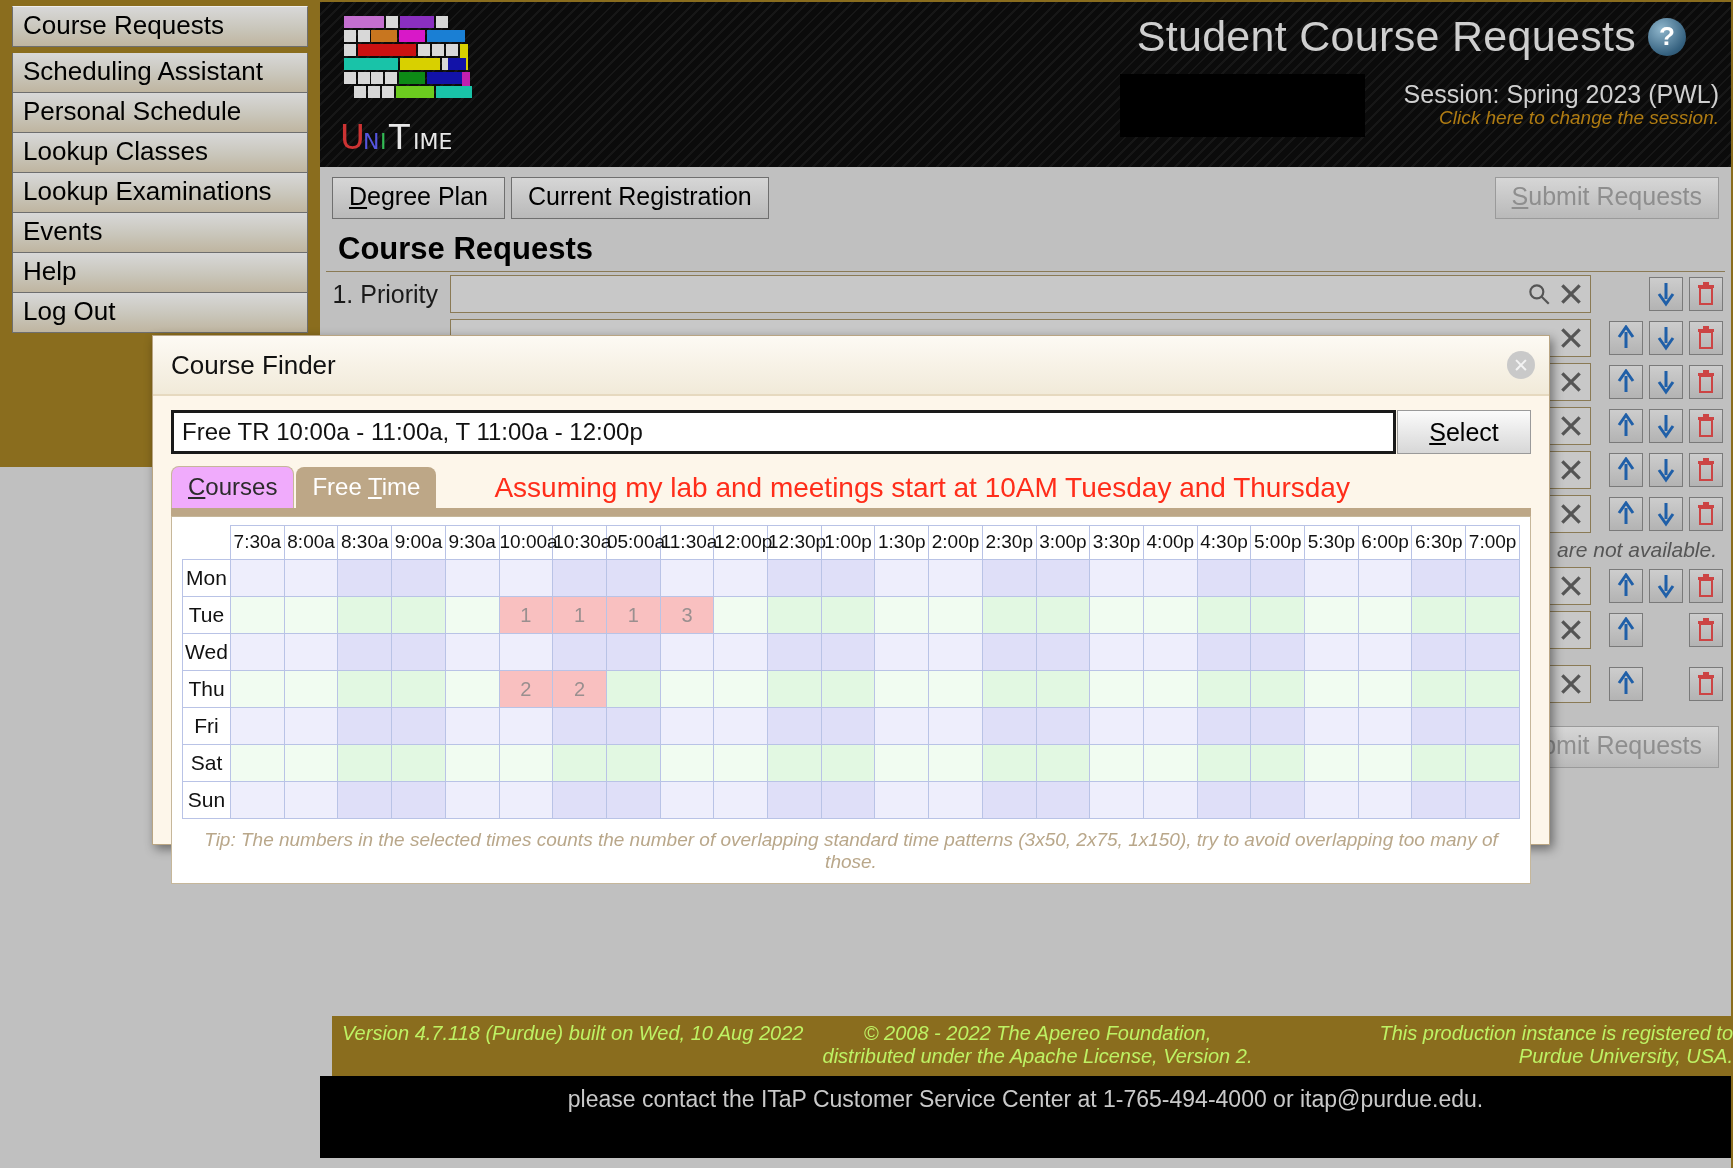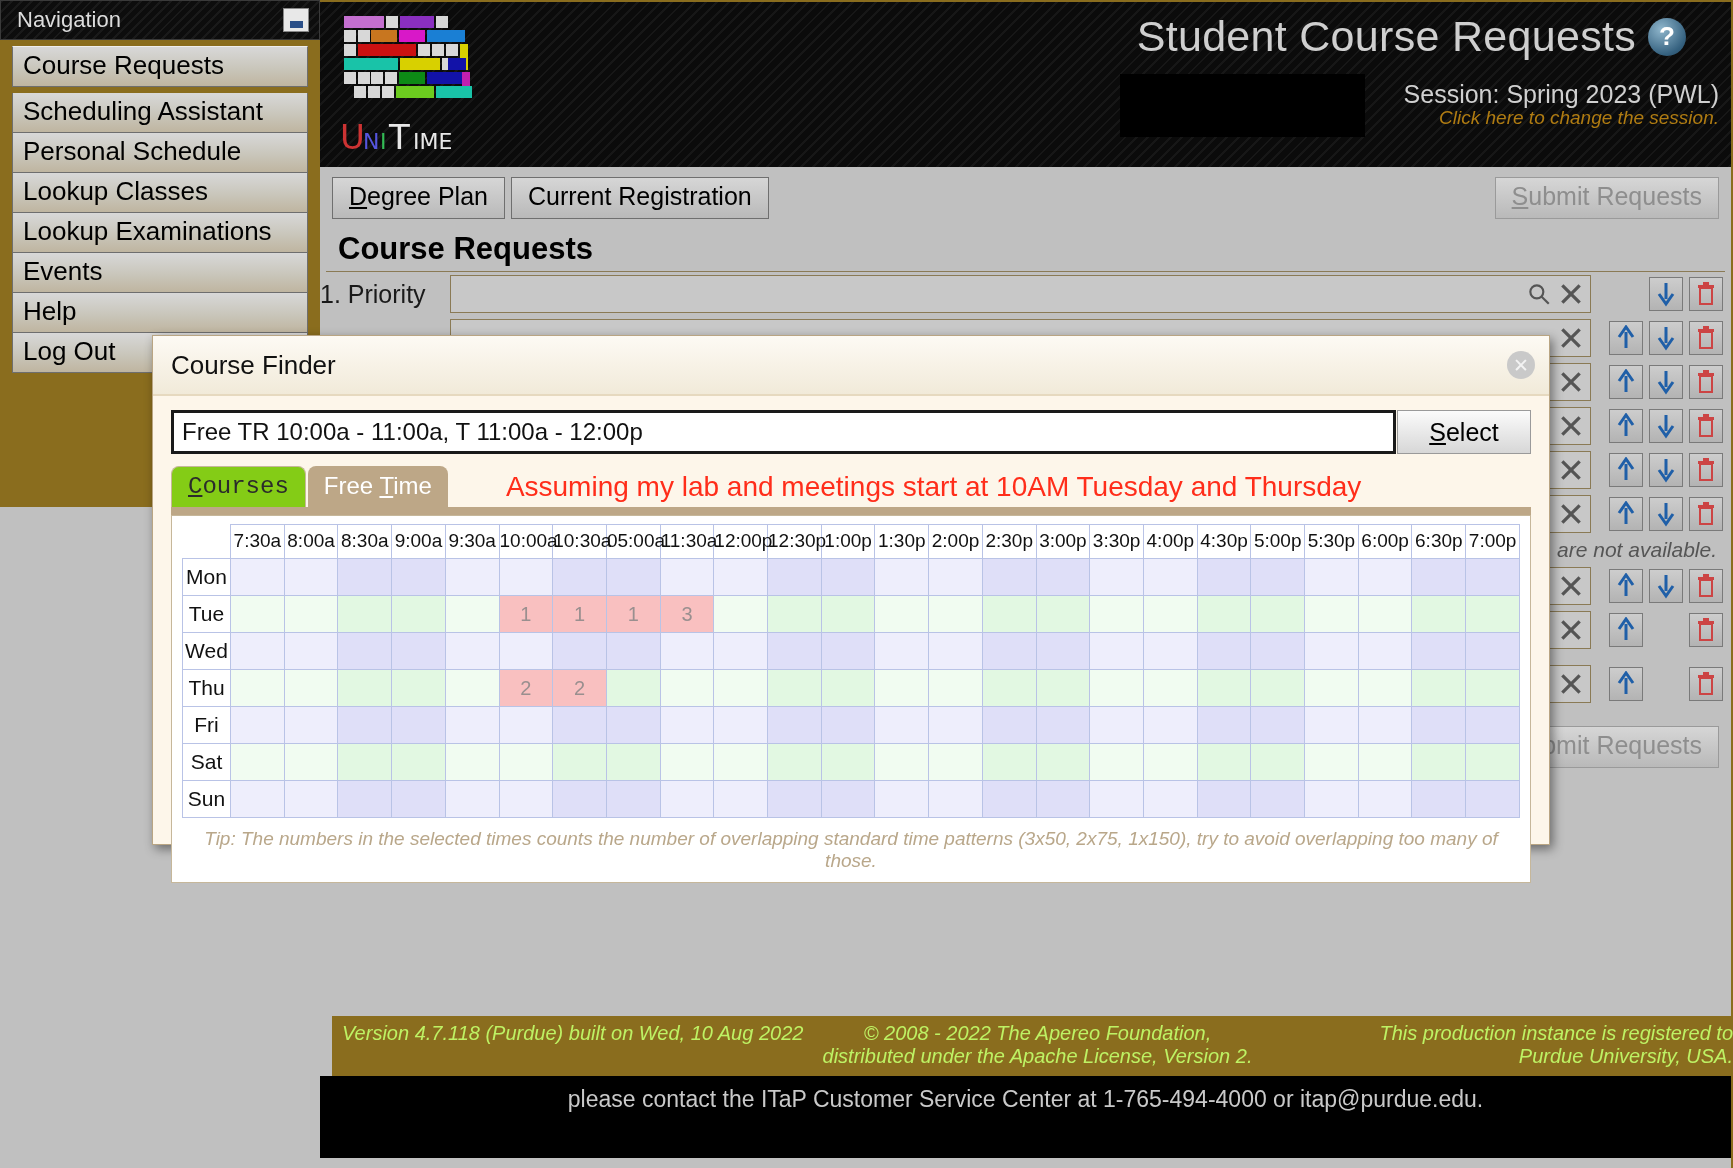--- a/index.html
+++ b/index.html
@@ -200,12 +200,6 @@
 <body>
 
 <div id="nav-panel">
-  <div id="nav-titlebar">
-    <span id="nav-title">Navigation</span>
-    <span id="nav-min-btn">
-        <i></i>
-      </span>
-  </div>
   <div id="nav-body">
     <div class="nav-item first">Course Requests</div>
     <div class="nav-item">Scheduling Assistant</div>

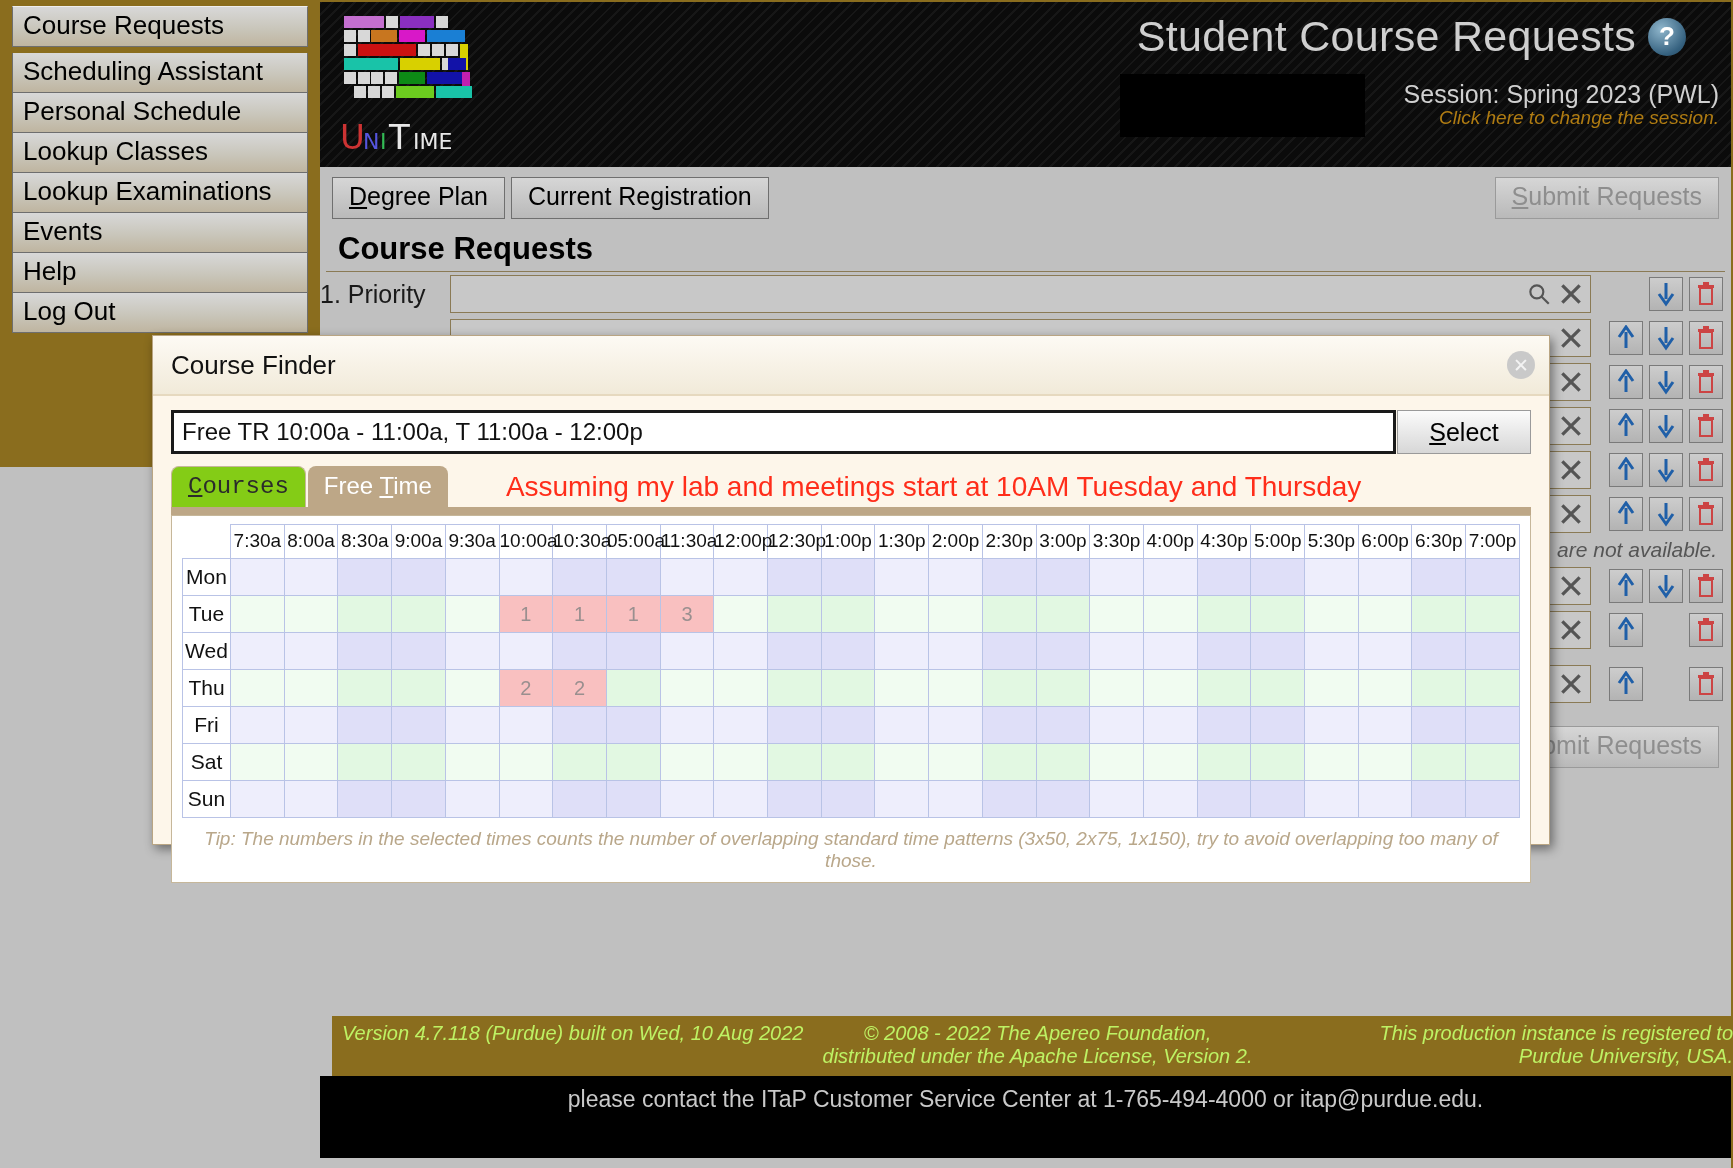--- a/index.html
+++ b/index.html
@@ -96,7 +96,7 @@
   }
 
   .req-row { display:flex; align-items:center; padding:3px 8px 3px 0; }
-  .req-label { width:130px; text-align:left; padding-right:12px; font-size:25px; color:#1a1a1a; }
+  .req-label { width:130px; text-align:right; padding-right:12px; font-size:25px; color:#1a1a1a; }
   .req-field {
     flex:1; height:38px; background:#c8c8c8; border:1px solid #8a7a55;
     display:flex; align-items:center; justify-content:flex-end; padding-right:6px; gap:6px;

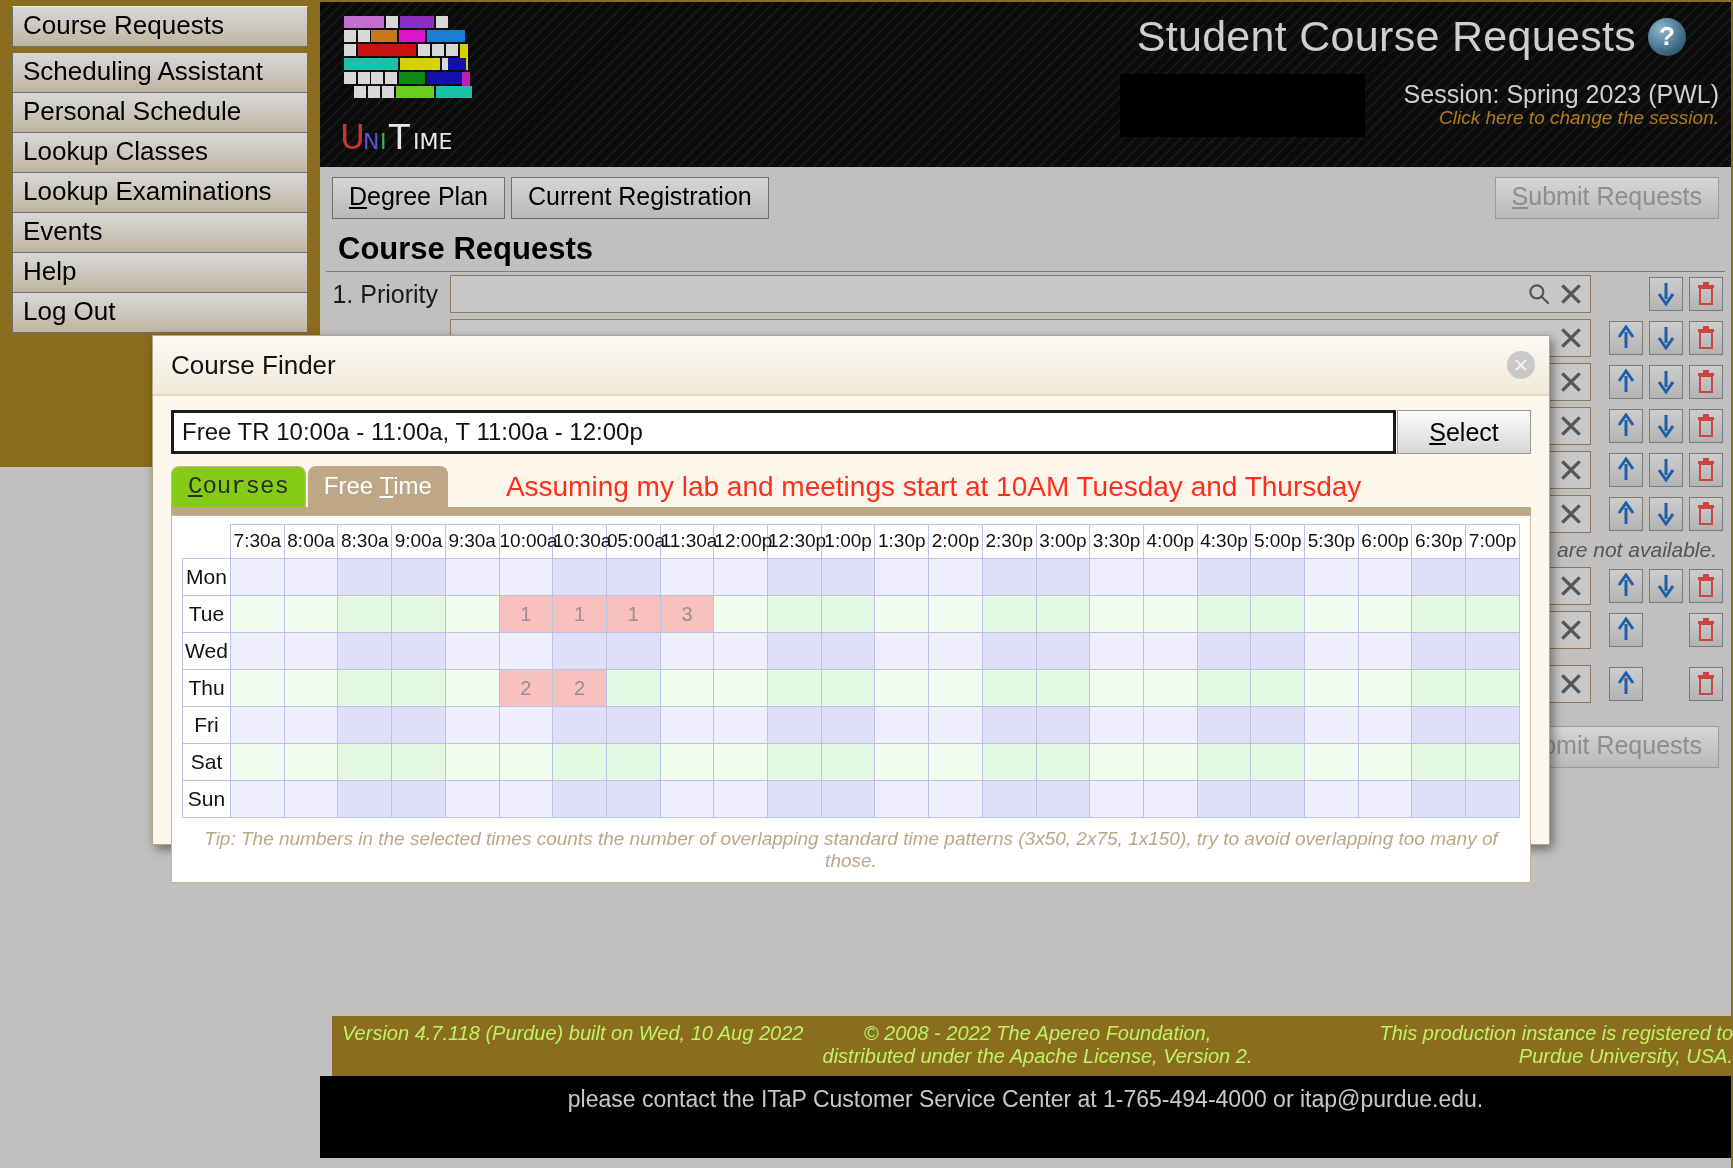--- a/index.html
+++ b/index.html
@@ -159,7 +159,7 @@
     font-size:24px; padding:6px 16px 7px 16px; cursor:pointer;
     border-top-left-radius:8px; border-top-right-radius:8px;
   }
-  .tab.inactive { background:#84cc16; border:1px solid #c6b79a; border-bottom:none; color:#2b2b2b;font-family:Liberation Mono, monospace; }
+  .tab.inactive { background:#f0abfc; border:1px solid #c6b79a; border-bottom:none; color:#2b2b2b; }
   .tab.active { background:#bda787; color:#ffffff; margin-left:2px; }
   #annotation {
     color:#ff2d1a; font-size:28px; margin-left:58px; white-space:nowrap;

